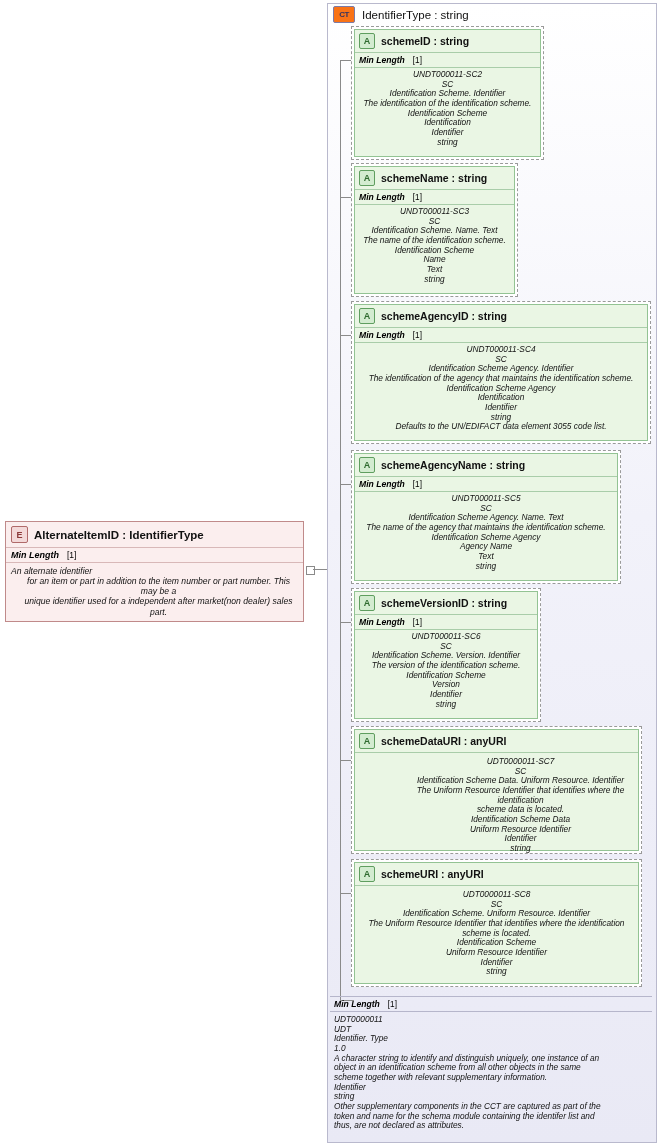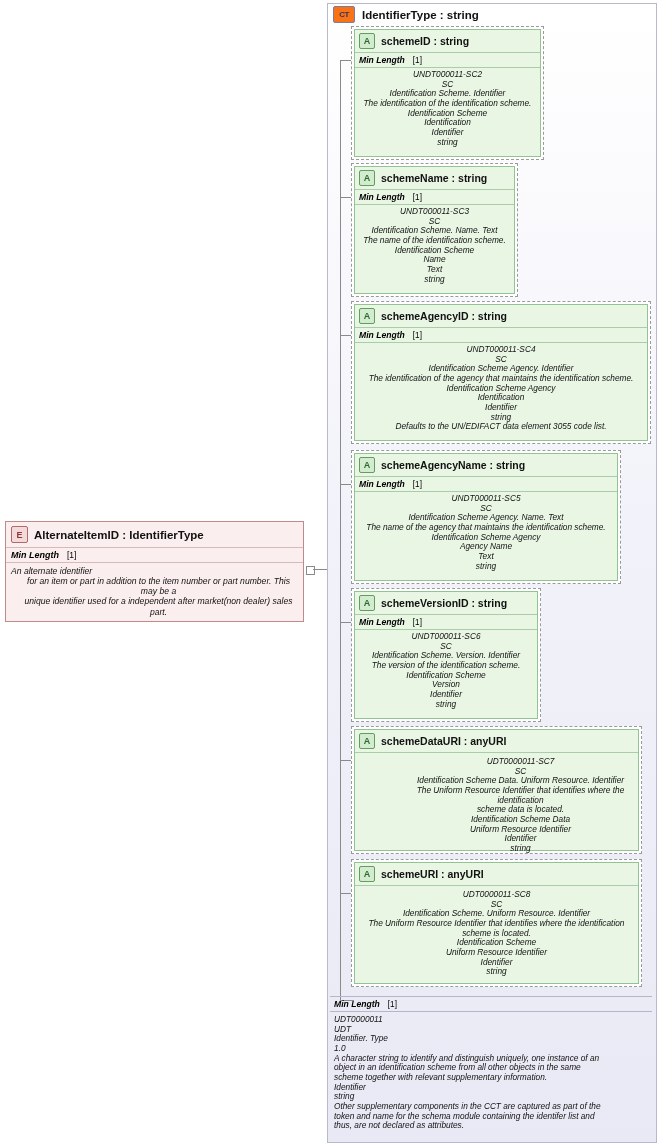--- a/index.html
+++ b/index.html
@@ -61,7 +61,7 @@
     border-radius:2px;display:flex;align-items:center;justify-content:center;
     font-size:8px;font-weight:bold;color:#33335f;flex:none;letter-spacing:-0.5px;
   }
-  .ct-title{font-size:11.5px;font-weight:bold;color:#111;}
+  .ct-title{font-size:11.5px;font-weight:normal;color:#111;}
 
   
   .attr{

